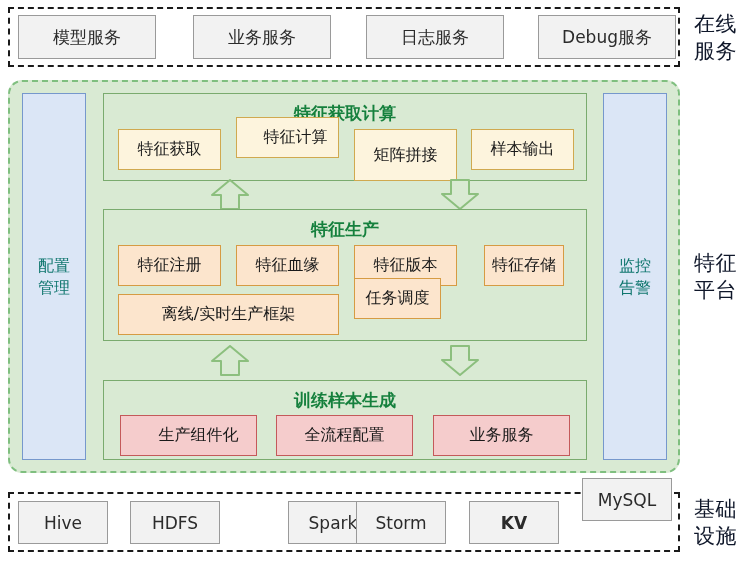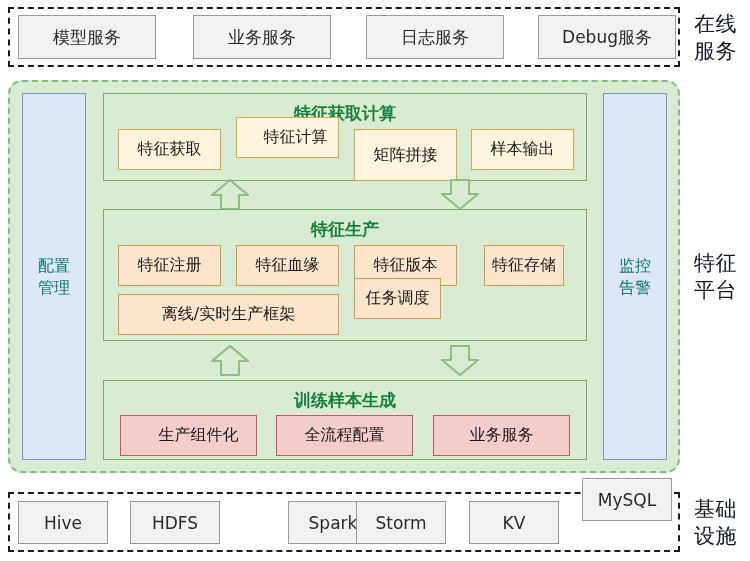--- a/index.html
+++ b/index.html
@@ -230,7 +230,7 @@
   <div class="abs chip infra" style="left:356px; top:501px; width:90px; height:43px;">
     <span>Storm</span>
   </div>
-  <div class="abs chip infra" style="left:469px; top:501px; width:90px; height:43px;">
+  <div class="abs chip infra" style="left:469px; top:501px; width:90px; height:43px;font-weight:bold;">
     <span>KV</span>
   </div>
   <div class="abs chip infra" style="left:582px; top:478px; width:90px; height:43px;">

